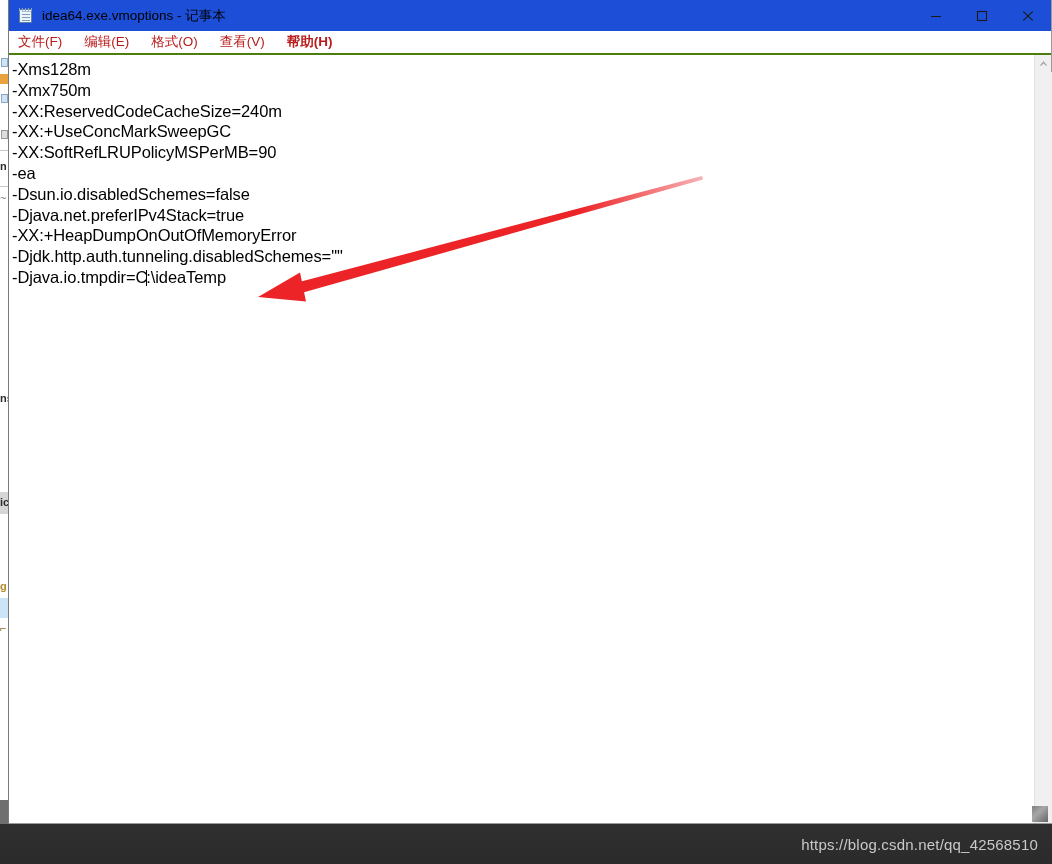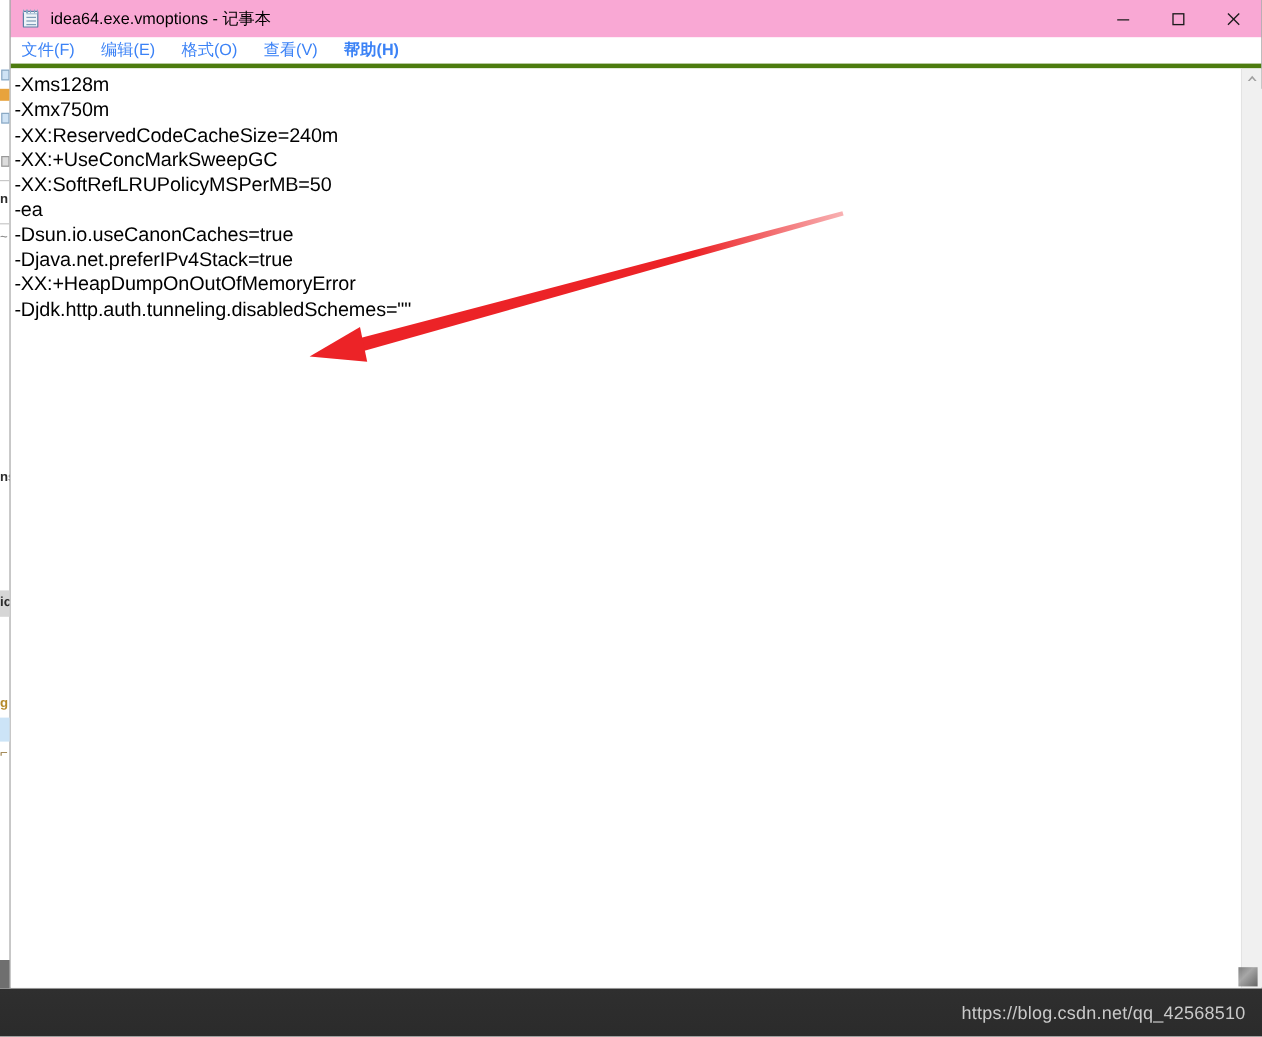--- a/index.html
+++ b/index.html
@@ -95,7 +95,7 @@
   #titlebar {
     height: 31px;
     min-height: 31px;
-    background: #f9a8d4;
+    background: #1d4ed8;
     display: flex;
     align-items: center;
     position: relative;

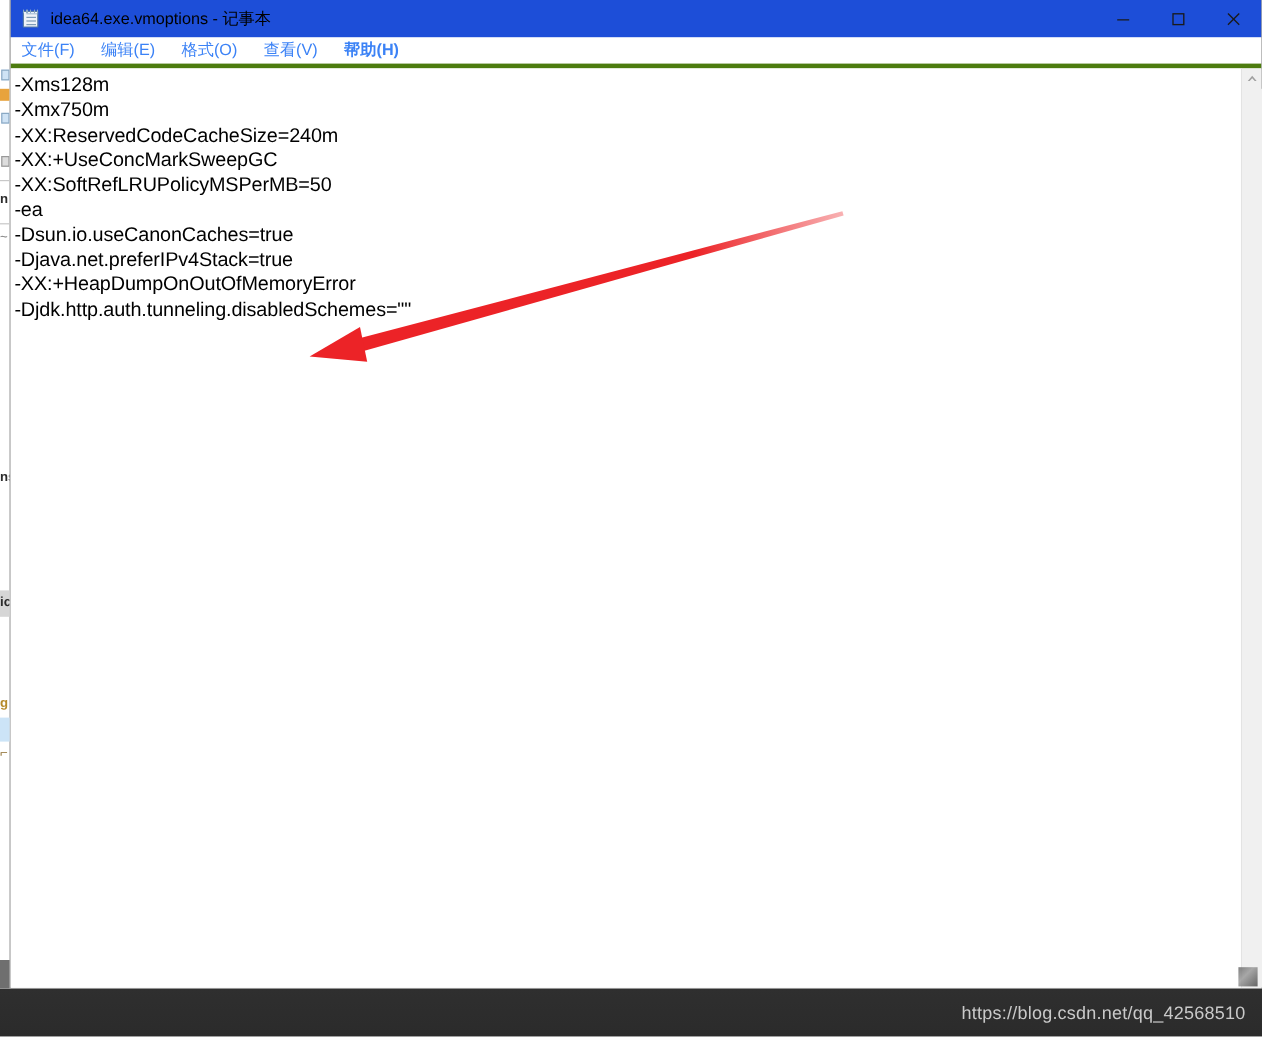--- a/index.html
+++ b/index.html
@@ -174,7 +174,7 @@
   }
   .menu-item {
     font-size: 13.5px;
-    color: #3b82f6;
+    color: #b91c1c;
     padding: 1px 10px 1px 0px;
     margin-right: 12px;
     white-space: nowrap;

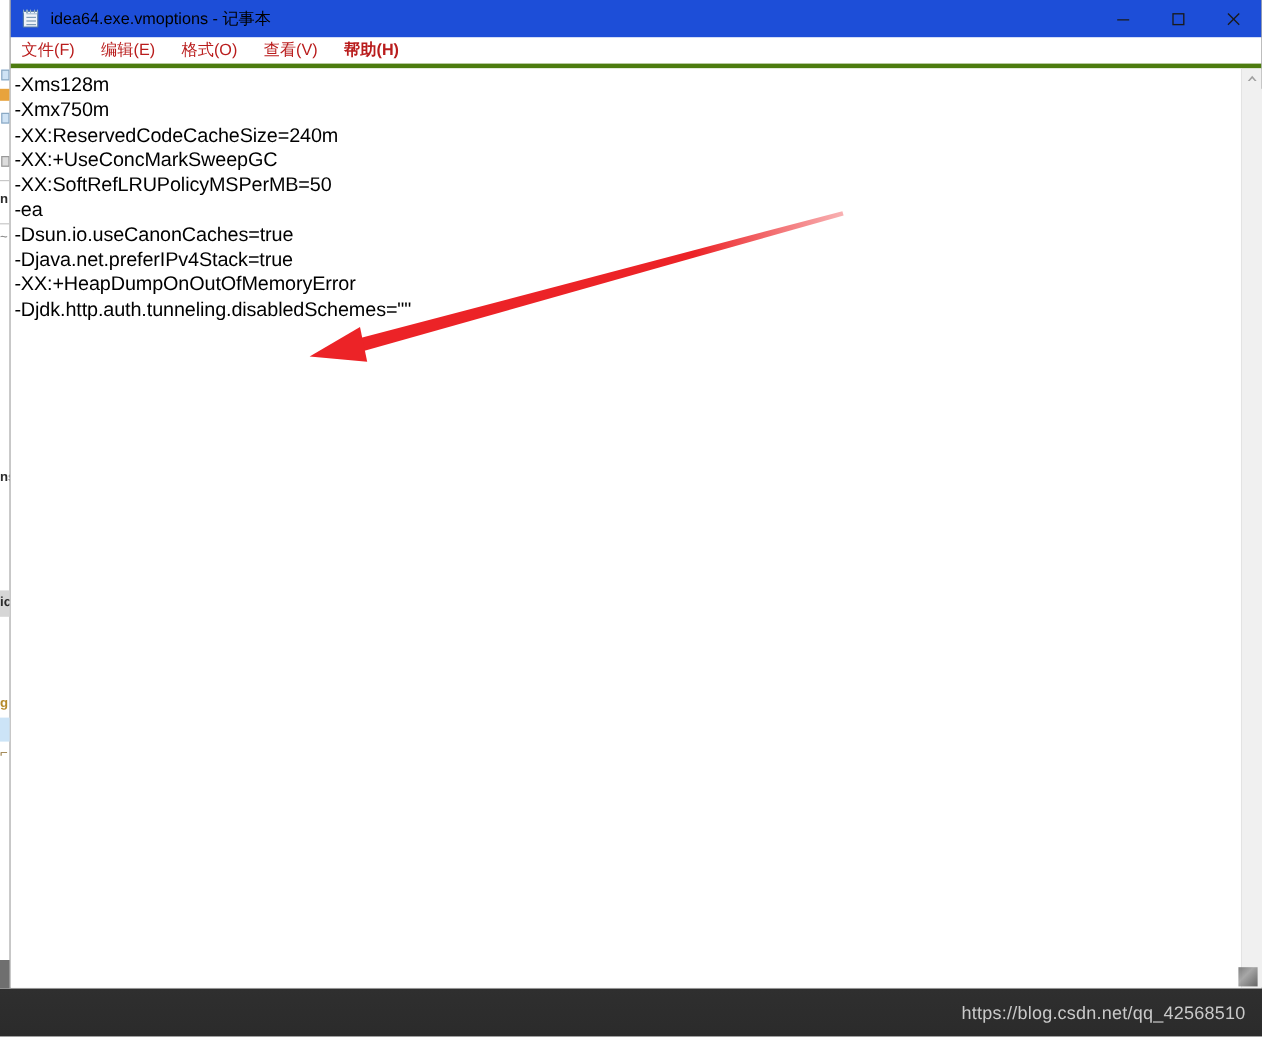--- a/index.html
+++ b/index.html
@@ -186,7 +186,7 @@
   #edit-wrap {
     flex: 1;
     display: flex;
-    border-top: 4px solid #4d7c0f;
+    border-top: 2px solid #4d7c0f;
     background: #ffffff;
     position: relative;
     min-height: 0;

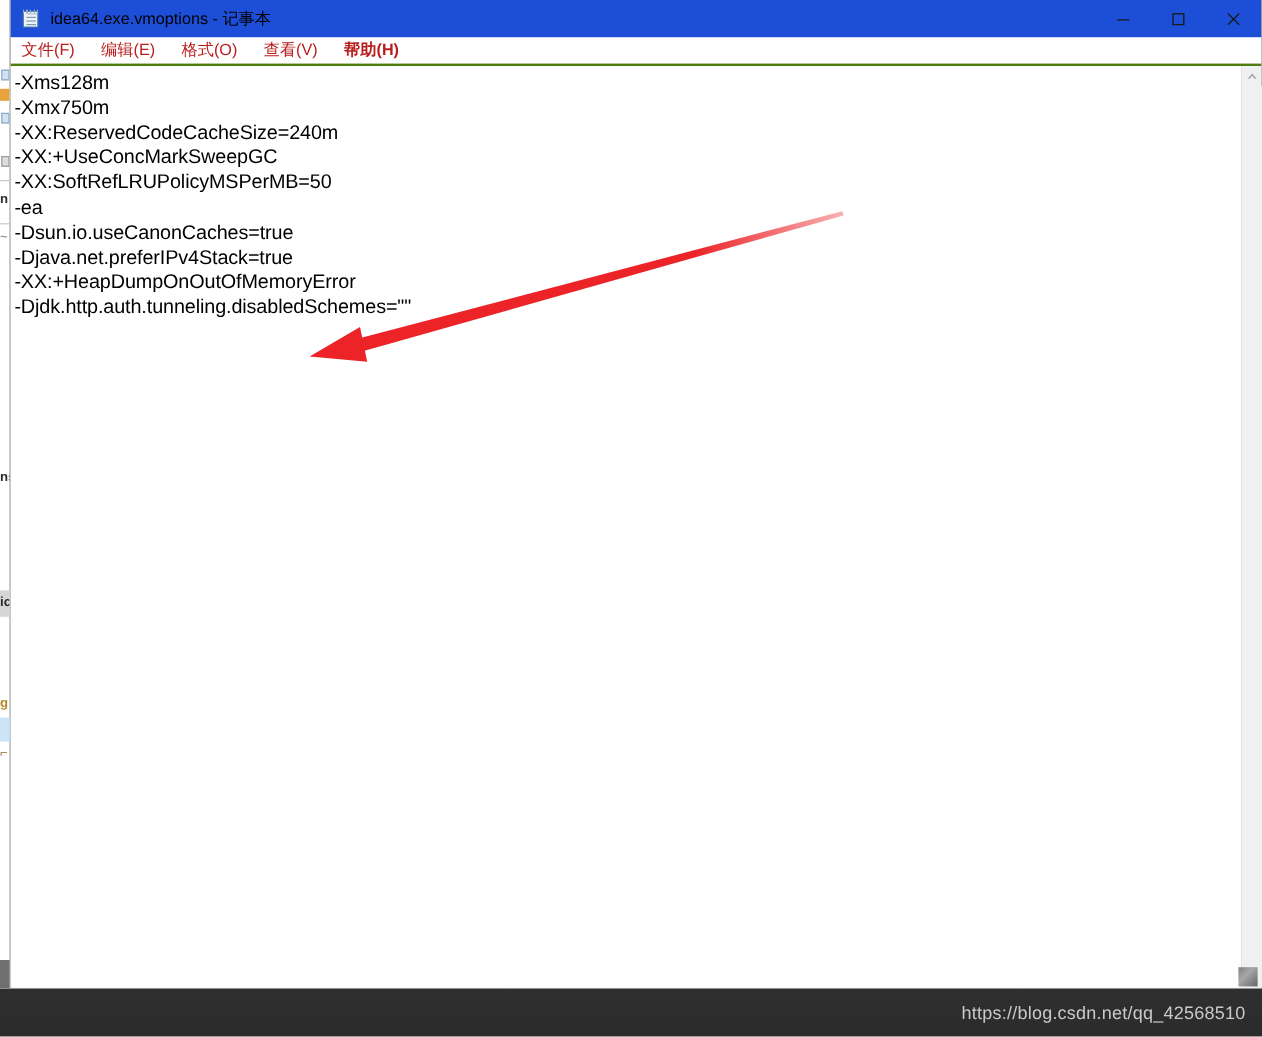--- a/index.html
+++ b/index.html
@@ -341,7 +341,7 @@
         <div class="code-line">-Xmx750m</div>
         <div class="code-line">-XX:ReservedCodeCacheSize=240m</div>
         <div class="code-line">-XX:+UseConcMarkSweepGC</div>
-        <div class="code-line">-XX:SoftRefLRUPolicyMSPerMB=50</div>
+        <div class="code-line">-XX:SoftRefLRUPolicyMSPerMB=90</div>
         <div class="code-line">-ea</div>
         <div class="code-line">-Dsun.io.useCanonCaches=true</div>
         <div class="code-line">-Djava.net.preferIPv4Stack=true</div>

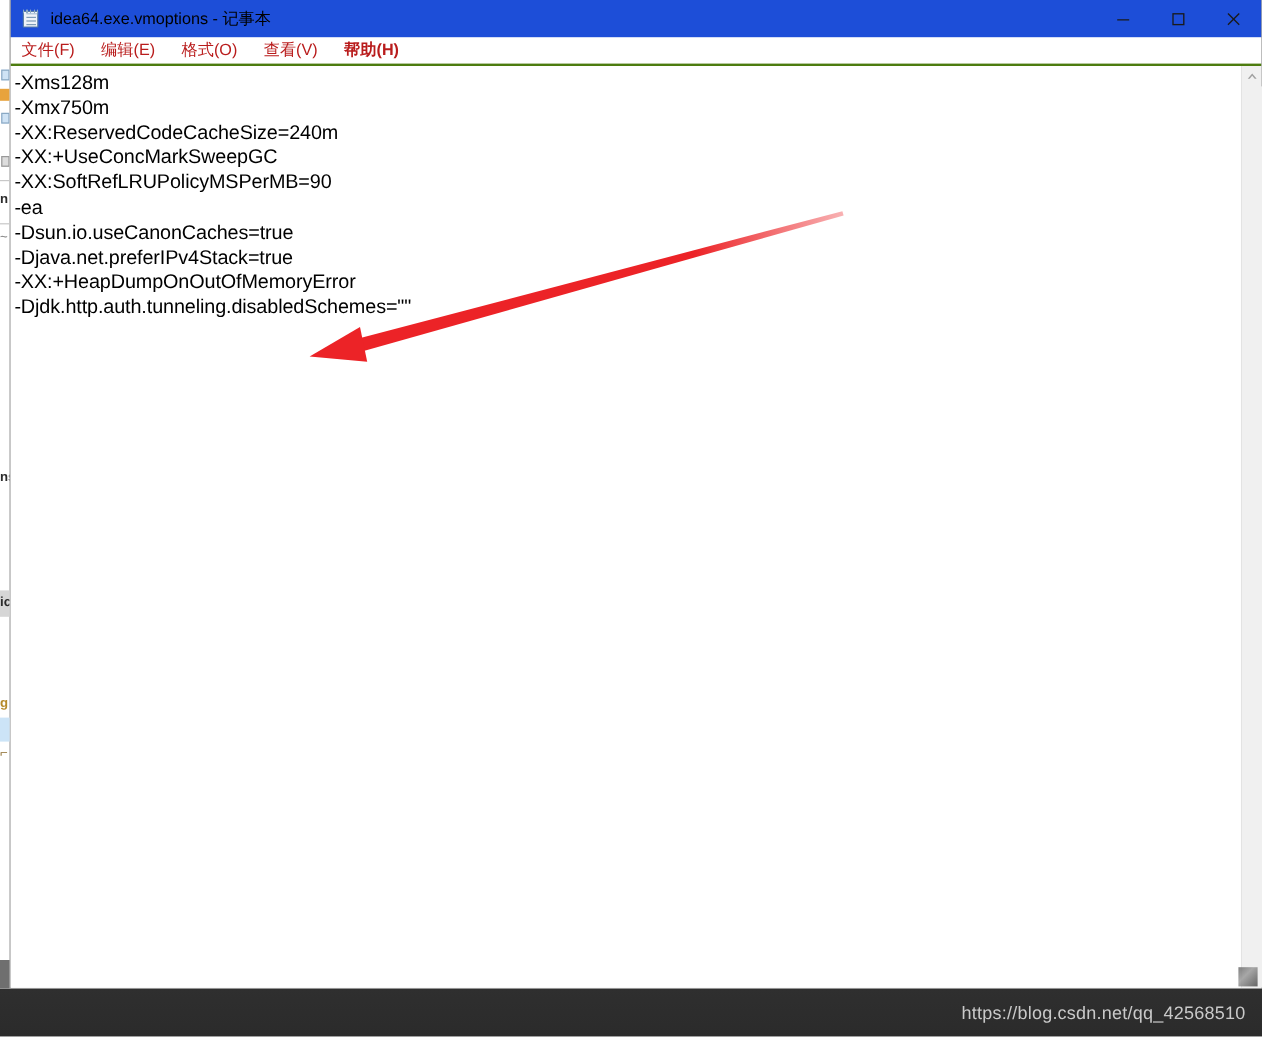--- a/index.html
+++ b/index.html
@@ -343,7 +343,7 @@
         <div class="code-line">-XX:+UseConcMarkSweepGC</div>
         <div class="code-line">-XX:SoftRefLRUPolicyMSPerMB=90</div>
         <div class="code-line">-ea</div>
-        <div class="code-line">-Dsun.io.useCanonCaches=true</div>
+        <div class="code-line">-Dsun.io.disabledSchemes=false</div>
         <div class="code-line">-Djava.net.preferIPv4Stack=true</div>
         <div class="code-line">-XX:+HeapDumpOnOutOfMemoryError</div>
         <div class="code-line">-Djdk.http.auth.tunneling.disabledSchemes=""</div>

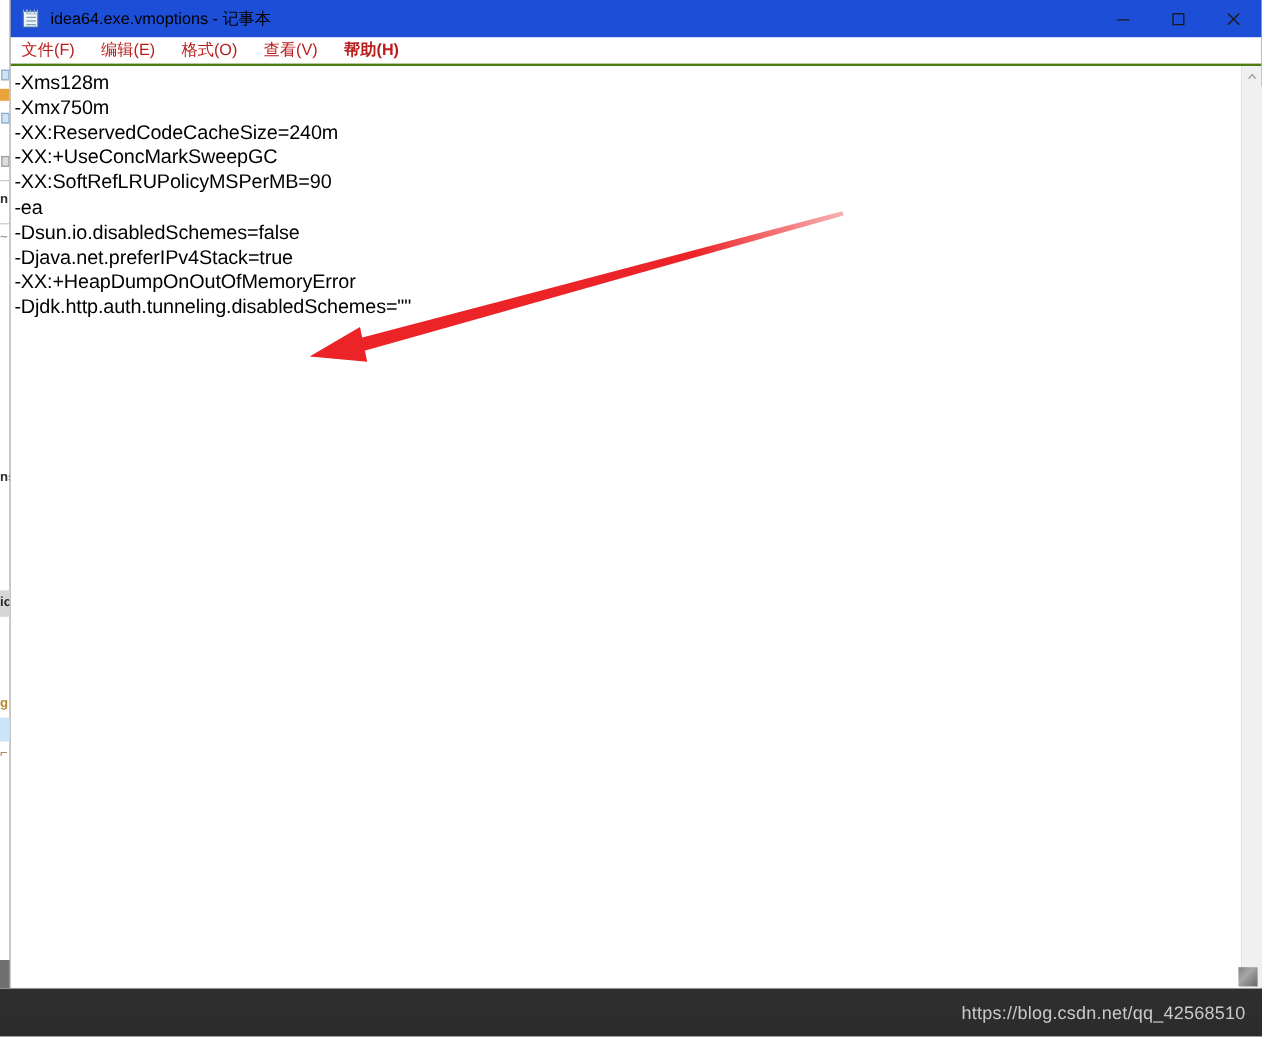--- a/index.html
+++ b/index.html
@@ -347,6 +347,7 @@
         <div class="code-line">-Djava.net.preferIPv4Stack=true</div>
         <div class="code-line">-XX:+HeapDumpOnOutOfMemoryError</div>
         <div class="code-line">-Djdk.http.auth.tunneling.disabledSchemes=""</div>
+        <div class="code-line"><span>-Djava.io.tmpdir=C</span><span class="caret"></span><span>:\ideaTemp</span></div>
       </div>
 
       <div id="scrollbar">

